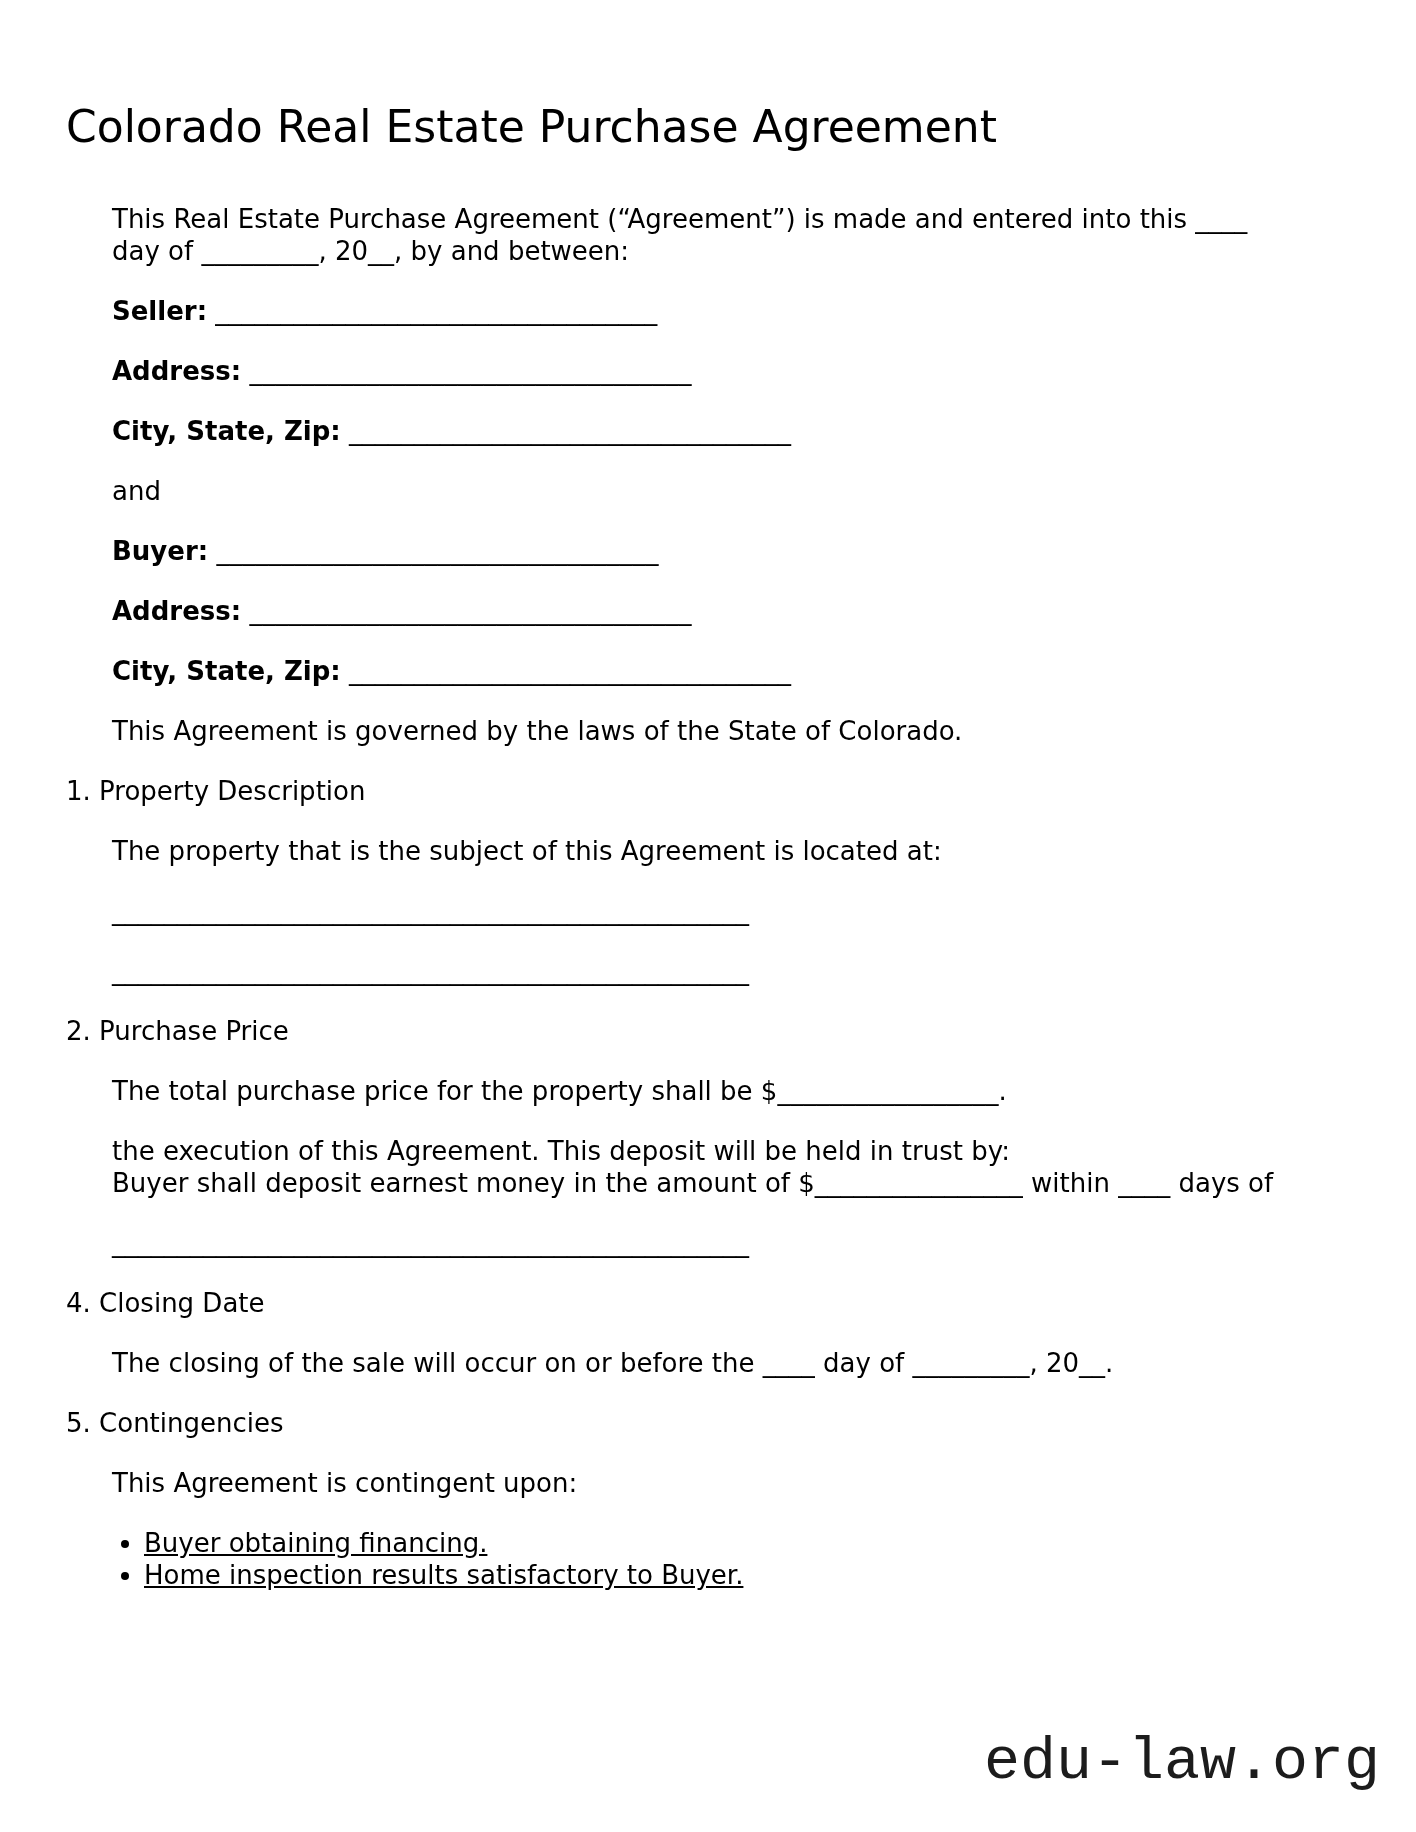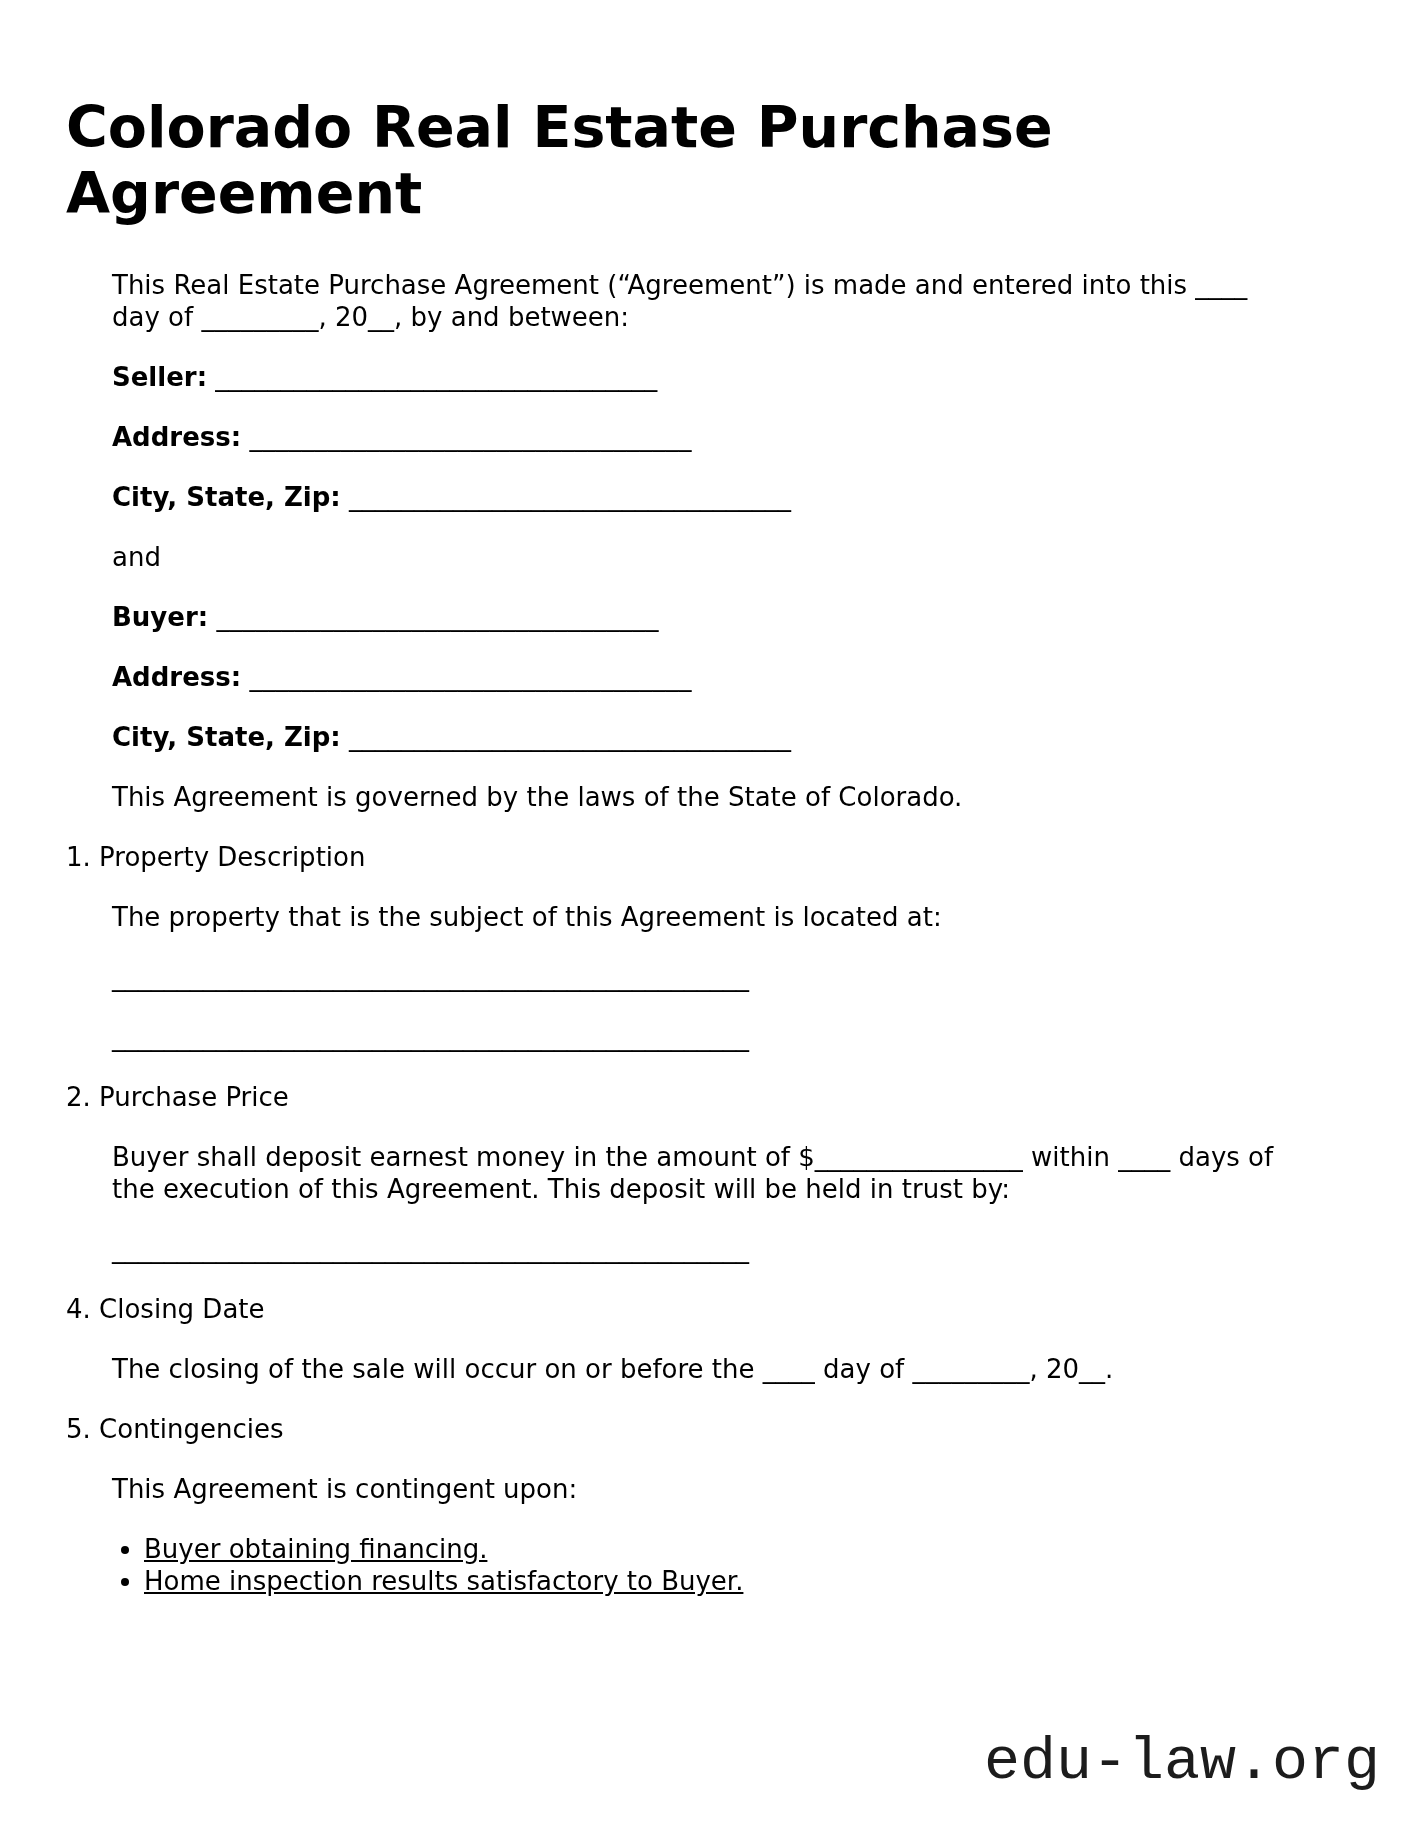--- a/index.html
+++ b/index.html
@@ -15,9 +15,9 @@
     padding: 94px 66px 0 66px;
   }
   h1 {
-    font-size: 57px;
+    font-size: 44px;
     line-height: 66px;
-    font-weight: bold;
+    font-weight: normal;
     margin: 0 0 43px 0;
     max-width: 1160px;
   }

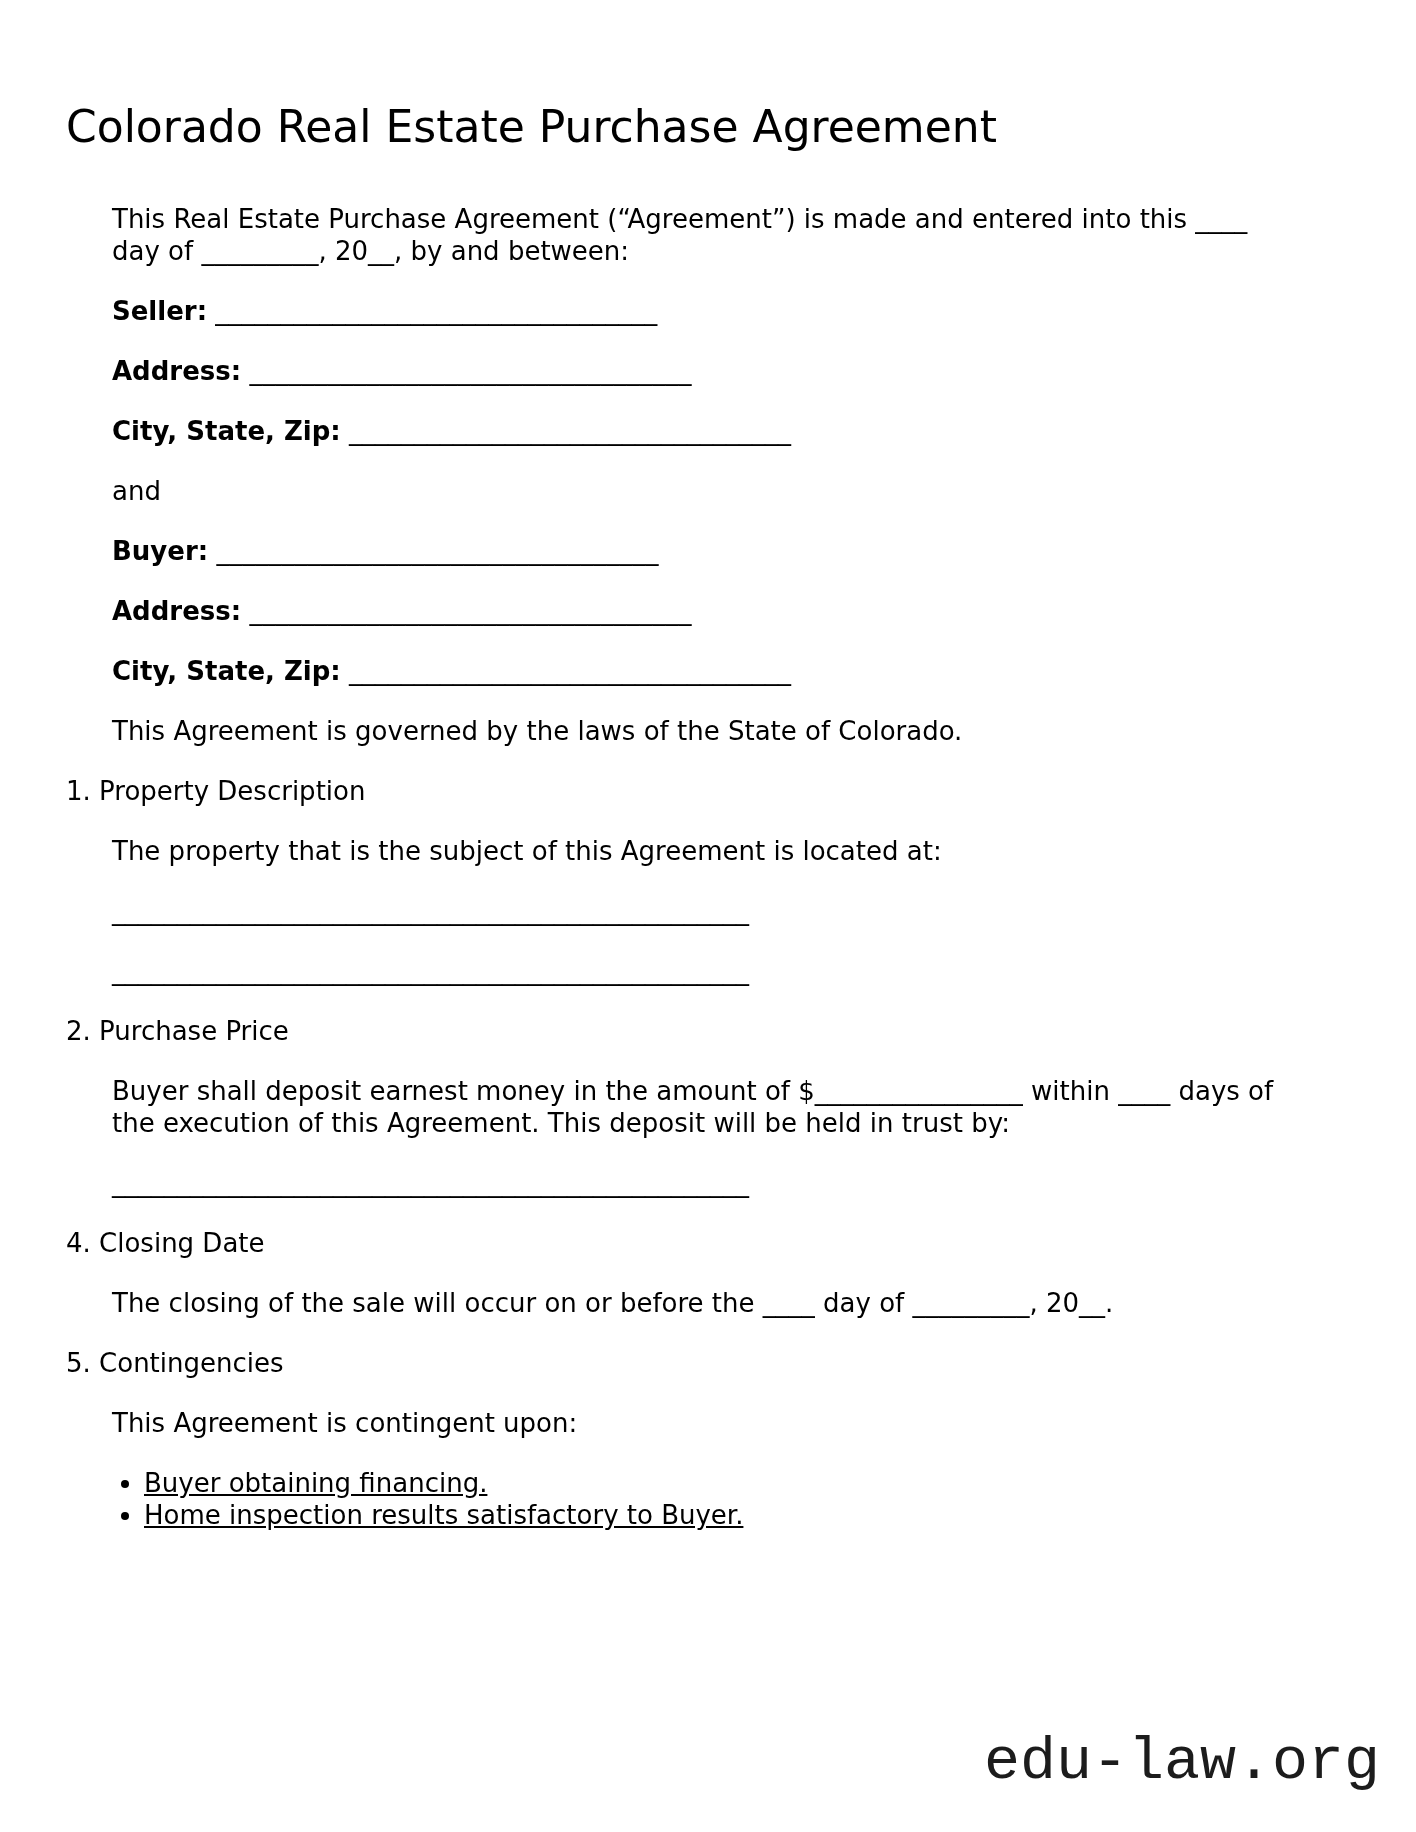--- a/index.html
+++ b/index.html
@@ -91,6 +91,7 @@
   <div class="block row">_________________________________________________</div>
 
   <div class="heading">2. Purchase Price</div>
+  <div class="block row">The total purchase price for the property shall be $_________________.</div>
 
   <div class="block">
     <div class="line">Buyer shall deposit earnest money in the amount of $________________ within ____ days of</div>

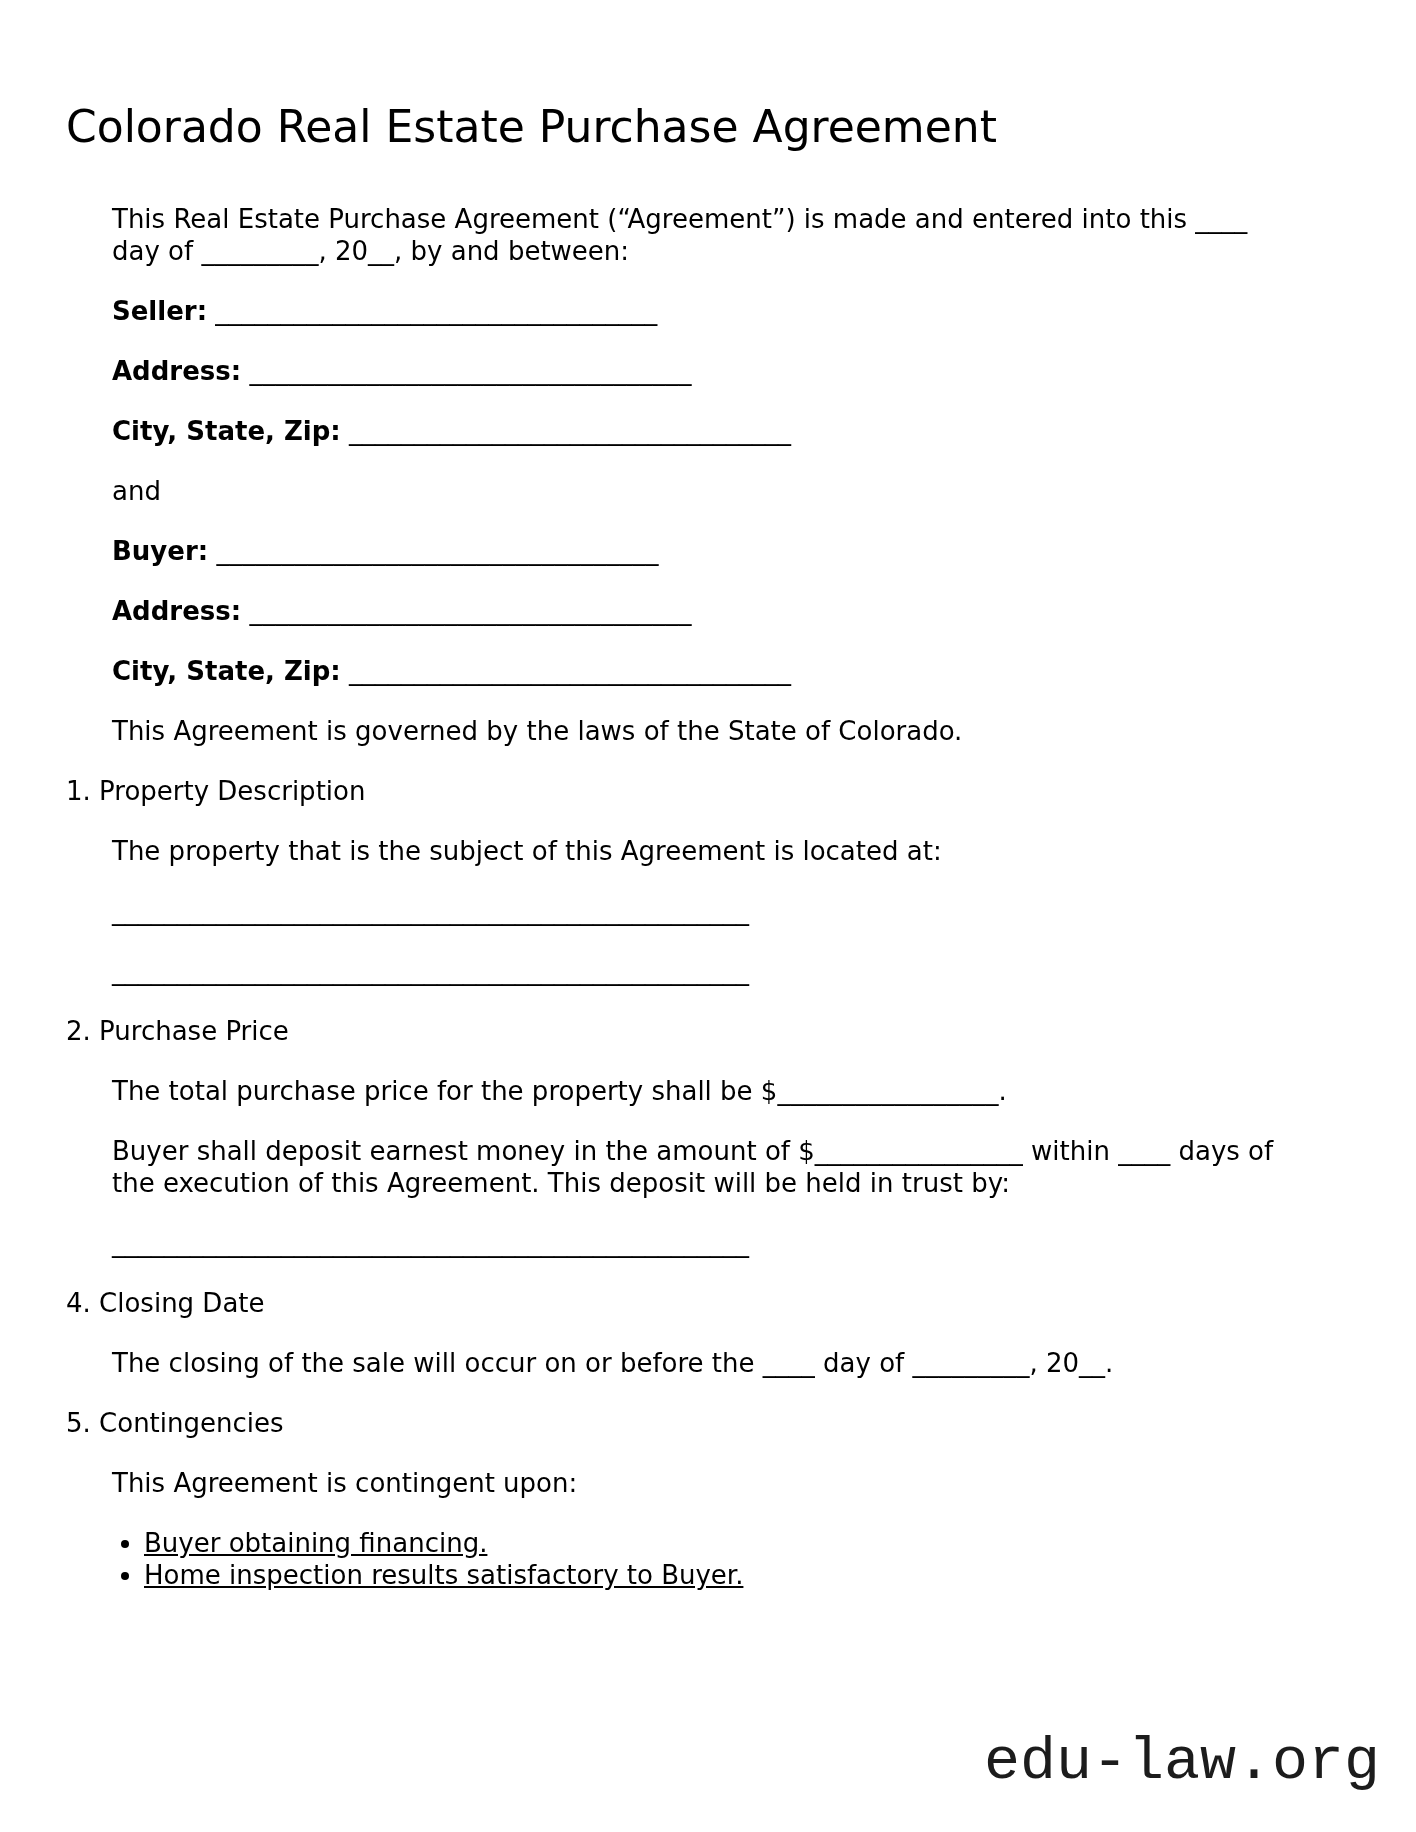--- a/index.html
+++ b/index.html
@@ -94,8 +94,8 @@
   <div class="block row">The total purchase price for the property shall be $_________________.</div>
 
   <div class="block">
+    <div class="line">the execution of this Agreement. This deposit will be held in trust by:</div>
     <div class="line">Buyer shall deposit earnest money in the amount of $________________ within ____ days of</div>
-    <div class="line">the execution of this Agreement. This deposit will be held in trust by:</div>
   </div>
   <div class="block row">_________________________________________________</div>
 

